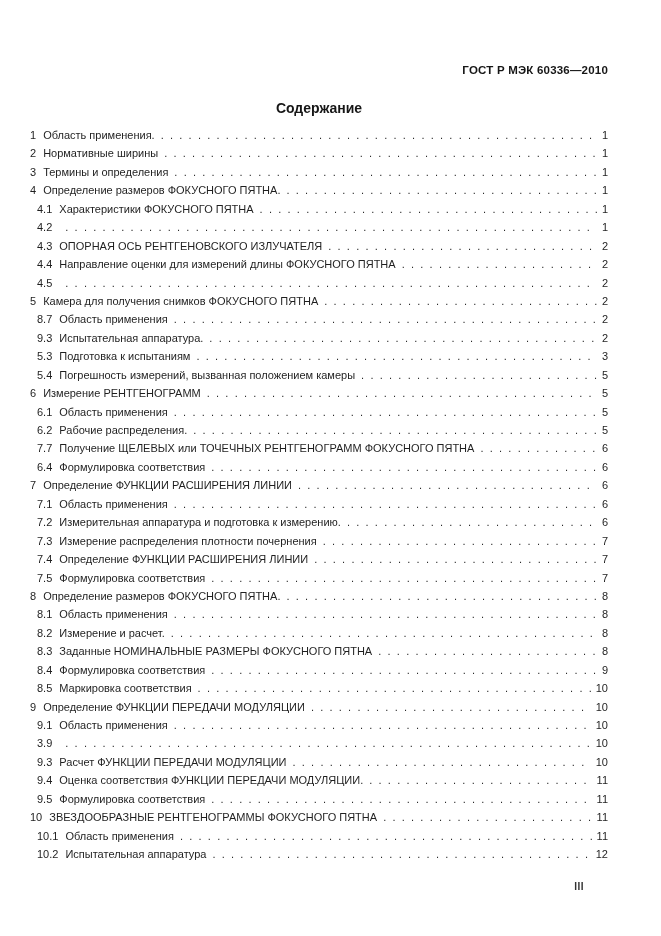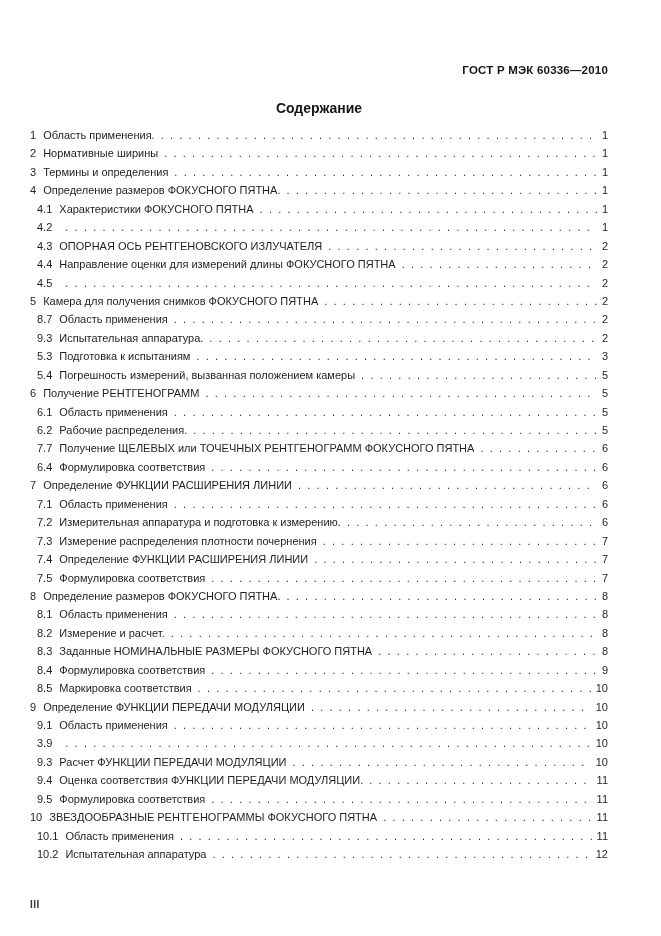--- a/index.html
+++ b/index.html
@@ -161,7 +161,7 @@
       </div>
       <div class="toc-row level1">
         <span class="num">6</span>
-        <span class="title">Получение РЕНТГЕНОГРАММ</span>
+        <span class="title">Измерение РЕНТГЕНОГРАММ</span>
         <span class="leader"></span>
         <span class="pg">5</span>
       </div>

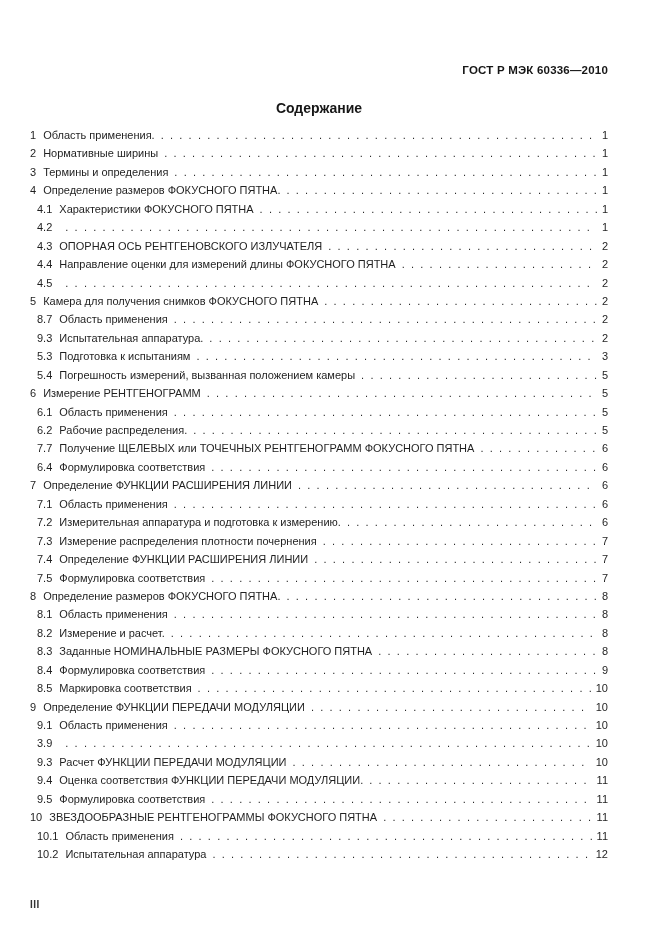--- a/index.html
+++ b/index.html
@@ -59,9 +59,9 @@
   }
   .toc-row .pg { flex: none; text-align: right; }
   .doc-footer {
-    margin-top: 32px;
+    margin-top: 14px;
     padding-right: 24px;
-    text-align: left;
+    text-align: right;
     font-size: 10px;
     font-weight: bold;
     color: #333;

